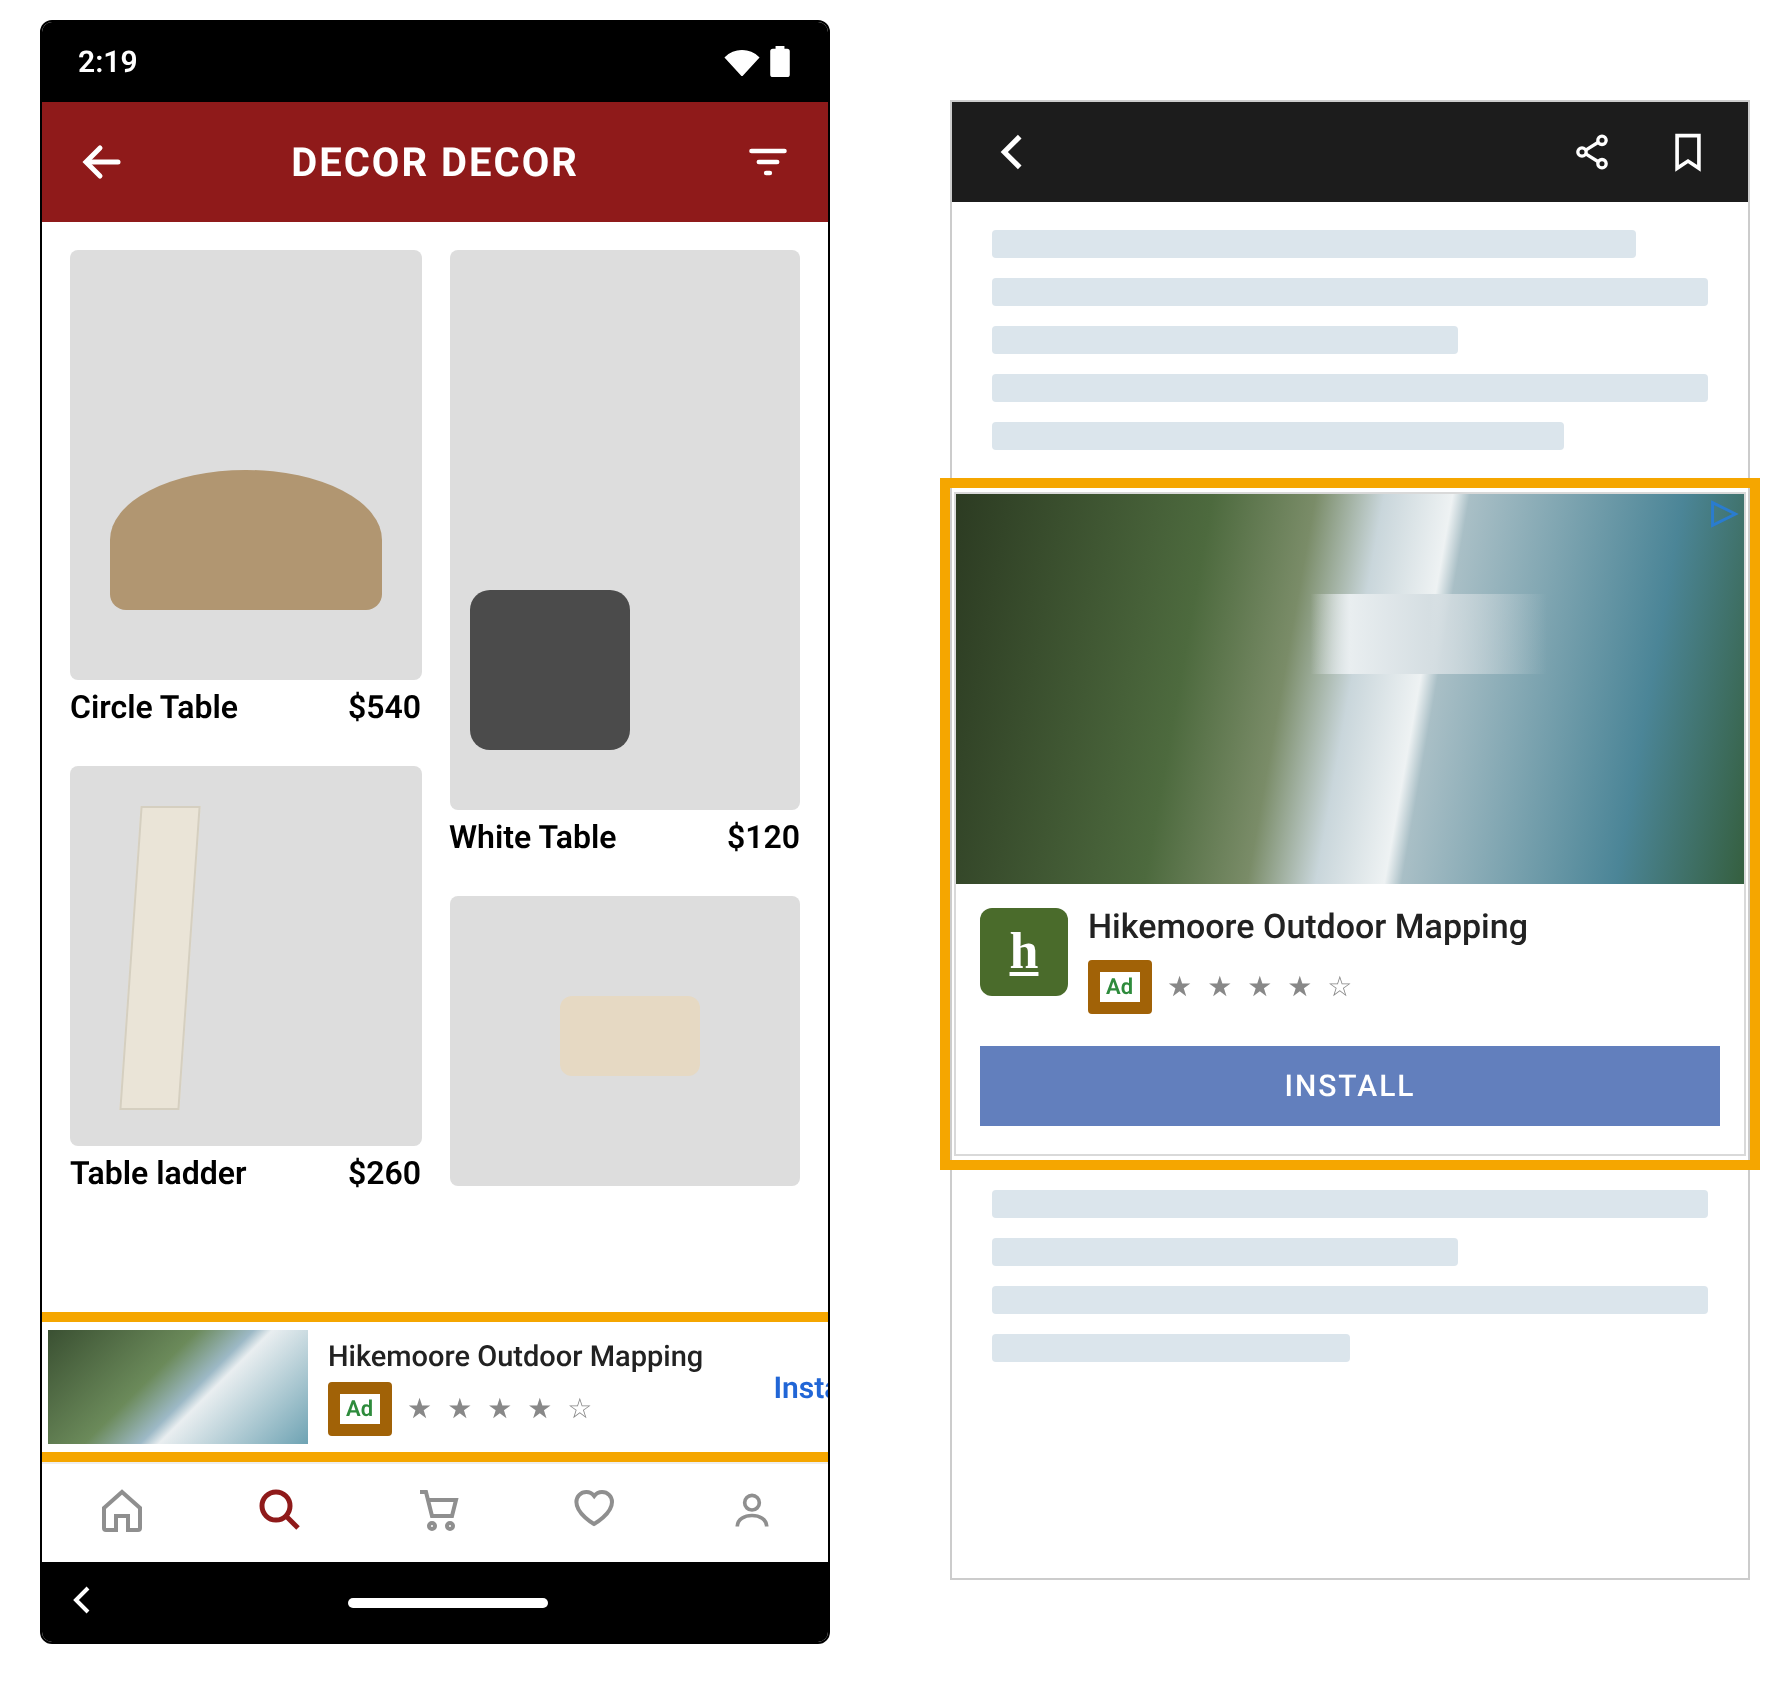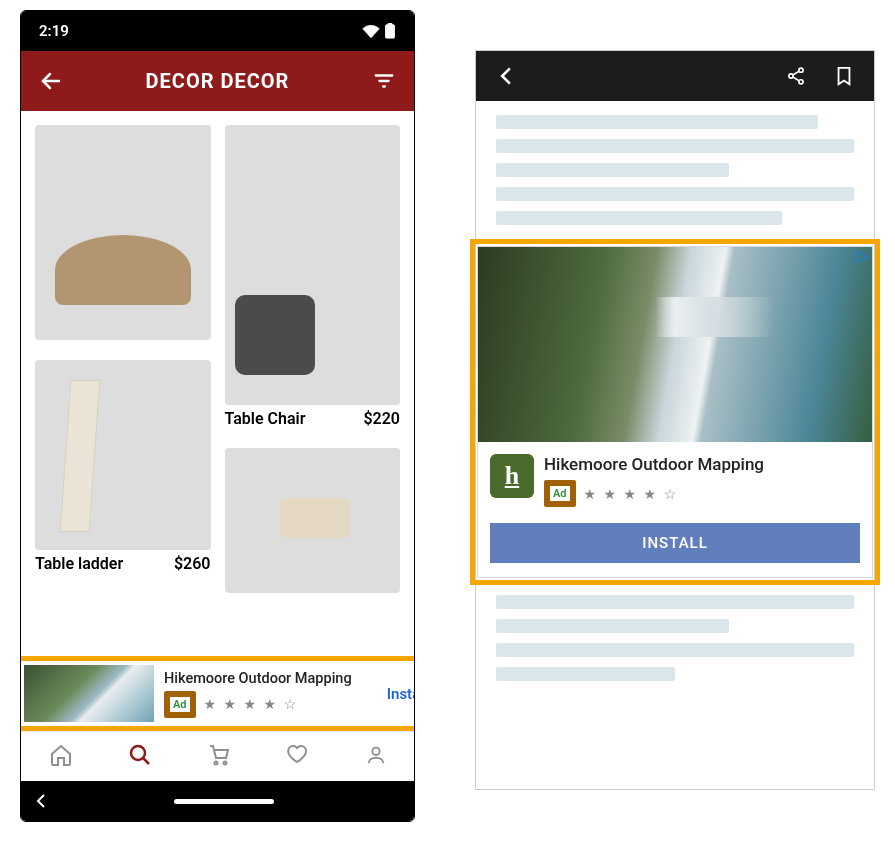--- a/index.html
+++ b/index.html
@@ -236,6 +236,10 @@
       <div class="col">
         <div class="card">
           <div class="img prod-img p-table"></div>
+          <div class="meta">
+            <span class="name">Circle Table</span>
+            <span class="price">$540</span>
+          </div>
         </div>
         <div style="height:8px"></div>
         <div class="card">

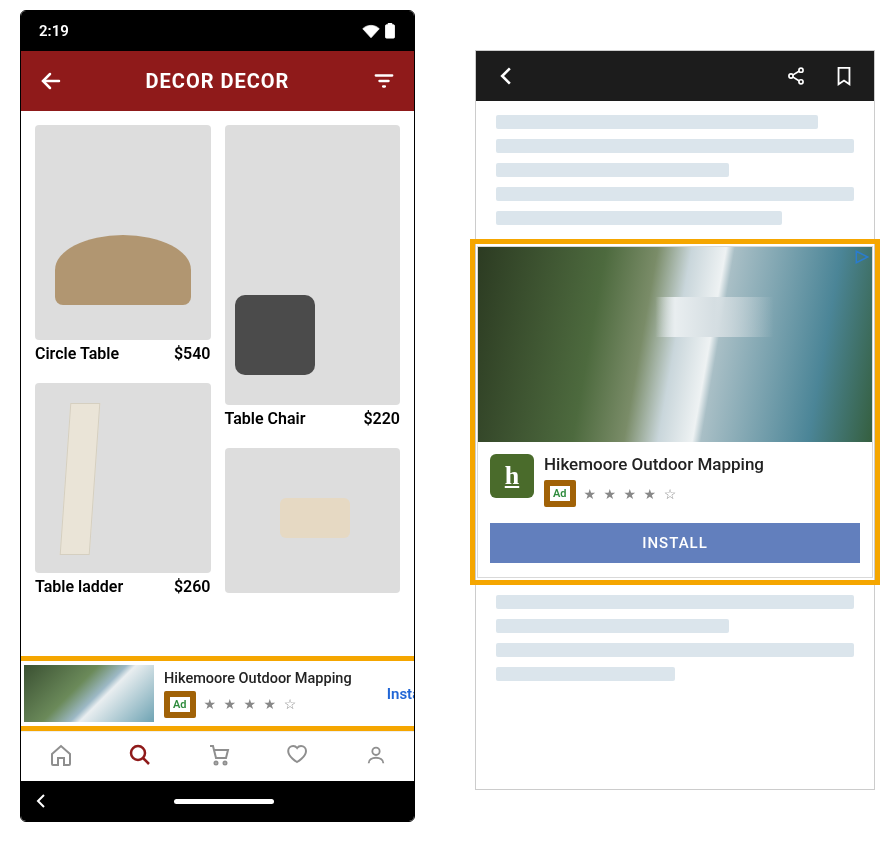--- a/index.html
+++ b/index.html
@@ -254,7 +254,7 @@
         <div class="card">
           <div class="img prod-img p-chair"></div>
           <div class="meta">
-            <span class="name">Table Chair</span>
+            <span class="name">White Table</span>
             <span class="price">$220</span>
           </div>
         </div>

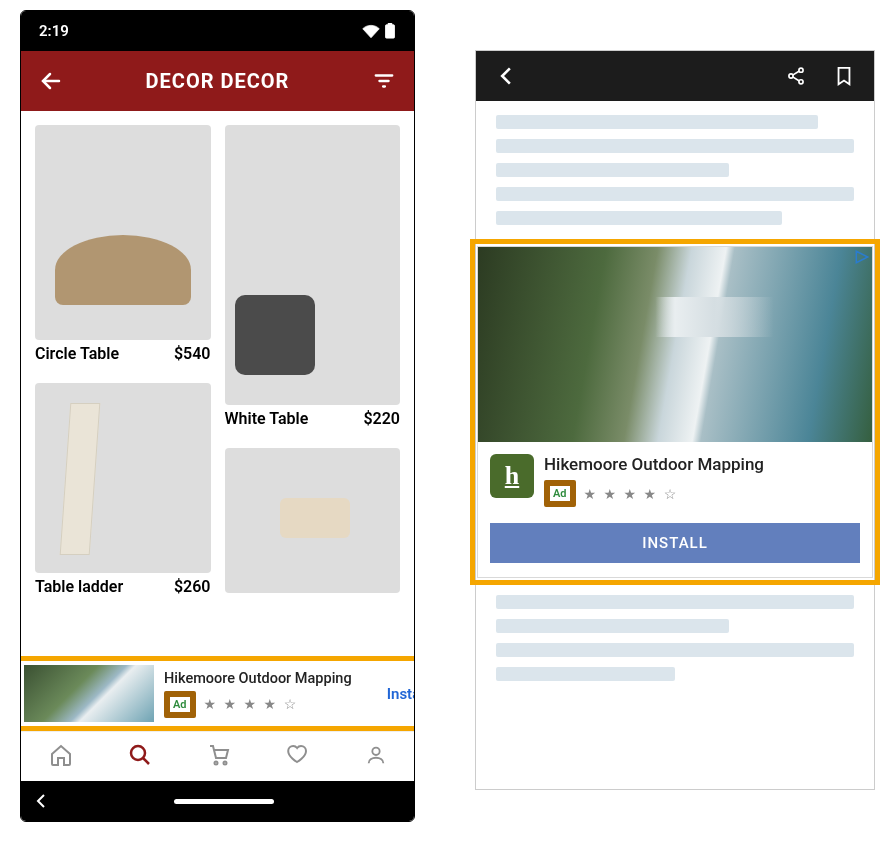--- a/index.html
+++ b/index.html
@@ -255,7 +255,7 @@
           <div class="img prod-img p-chair"></div>
           <div class="meta">
             <span class="name">White Table</span>
-            <span class="price">$220</span>
+            <span class="price">$120</span>
           </div>
         </div>
         <div style="height:8px"></div>

